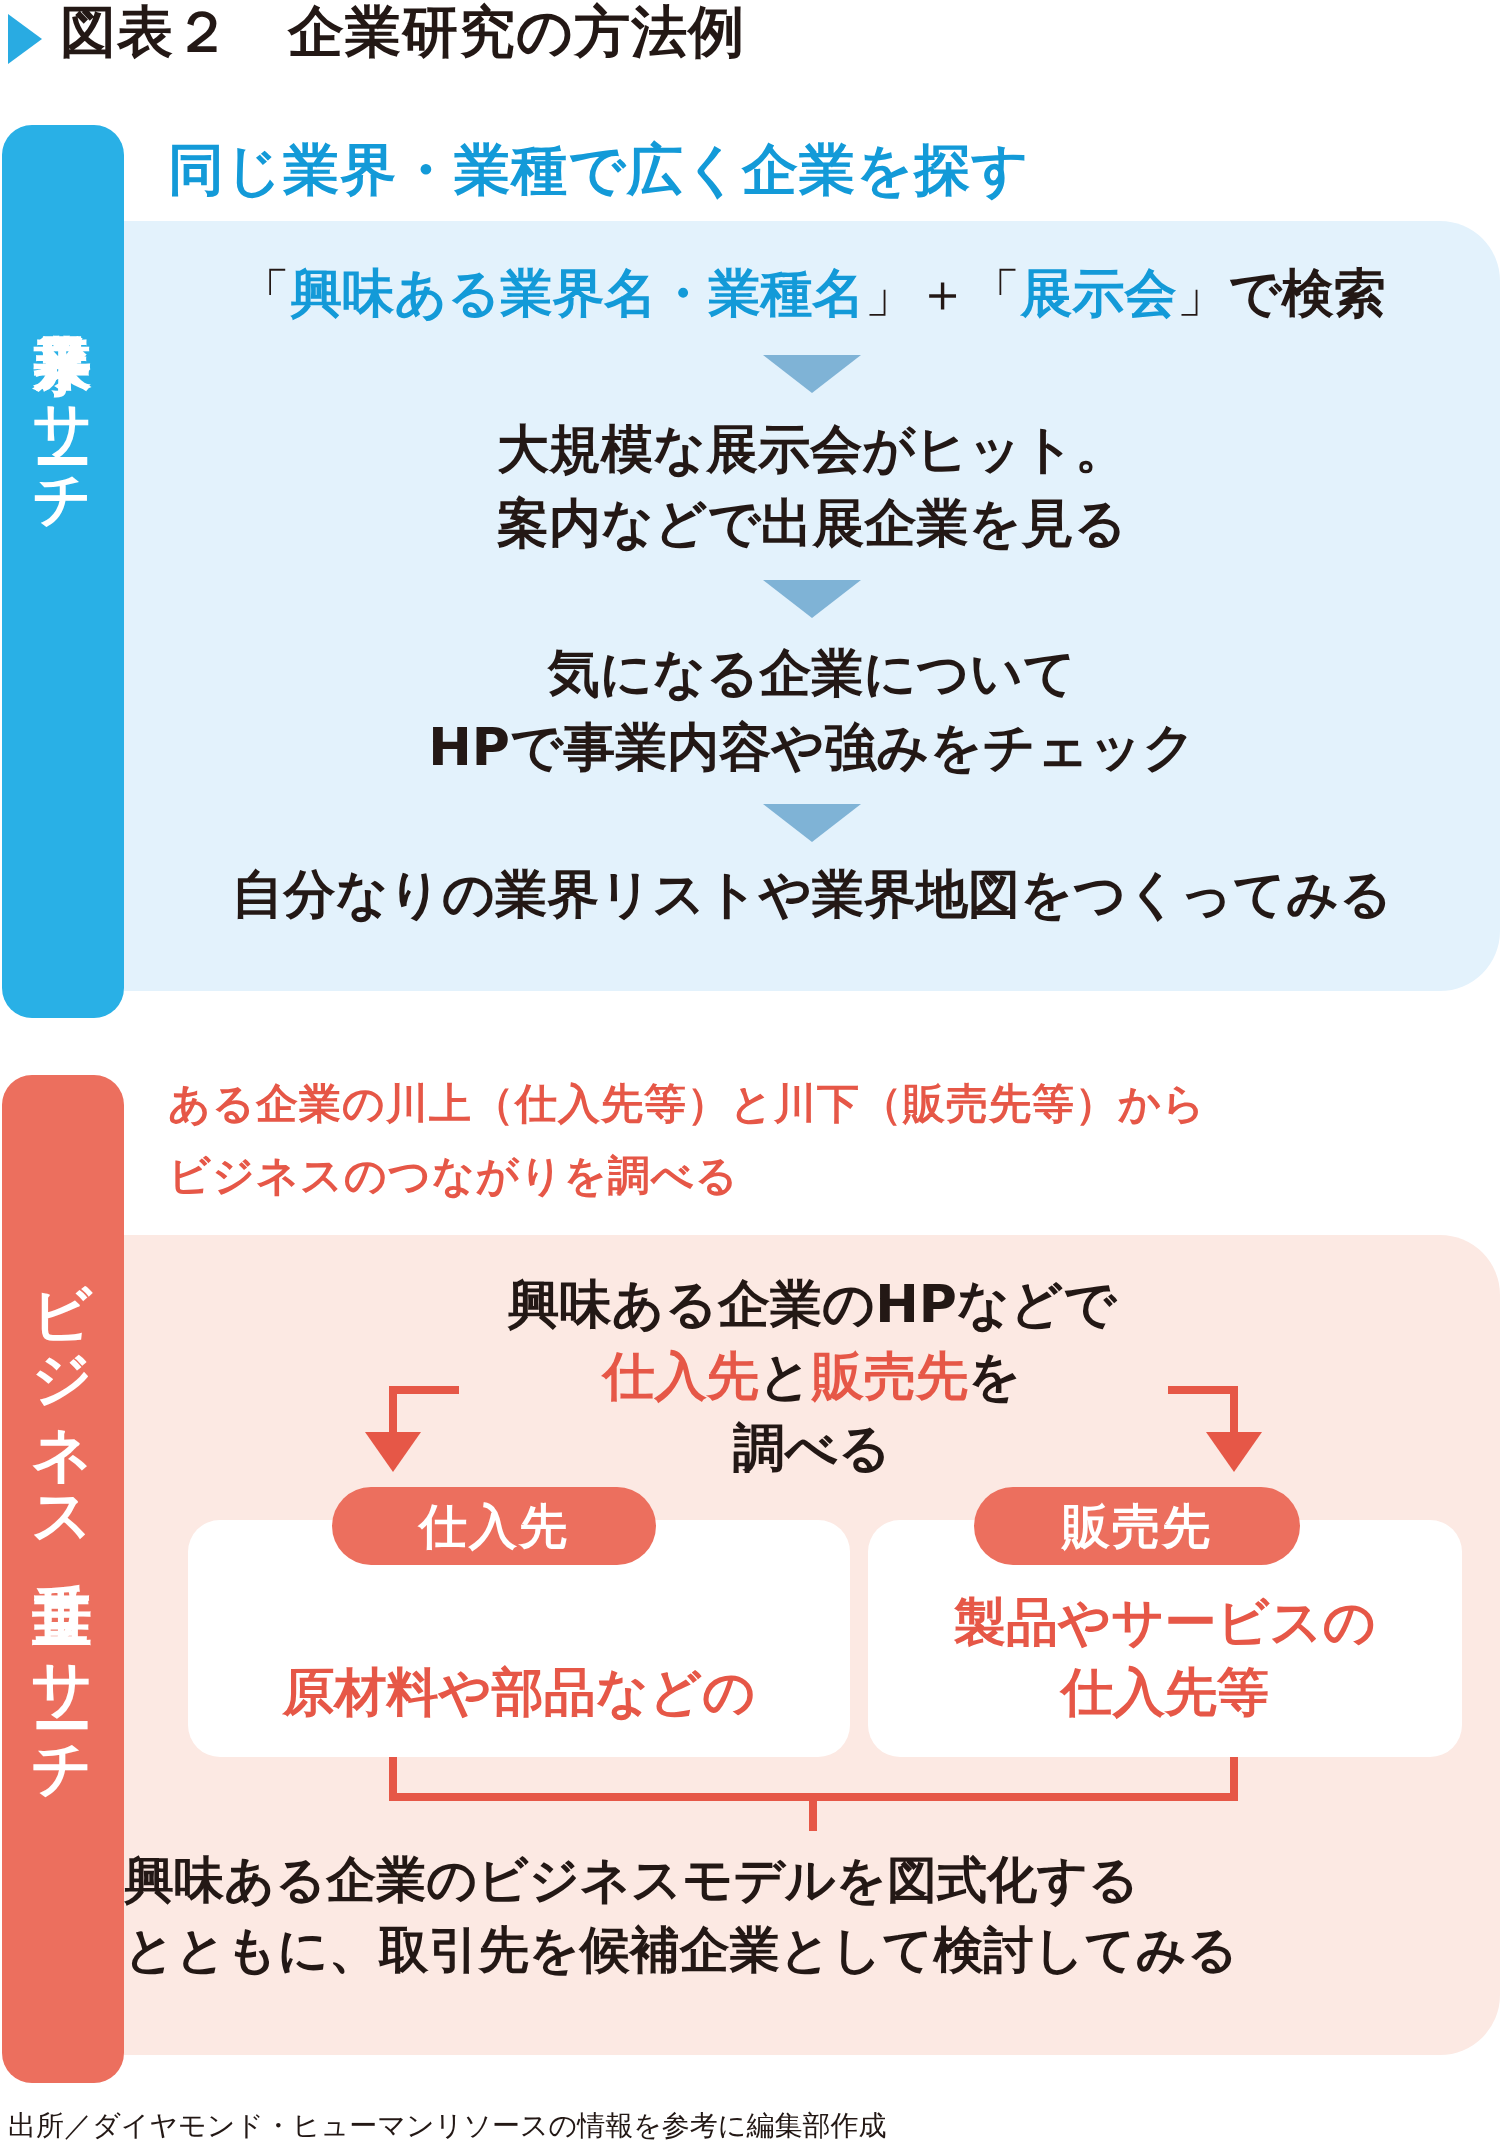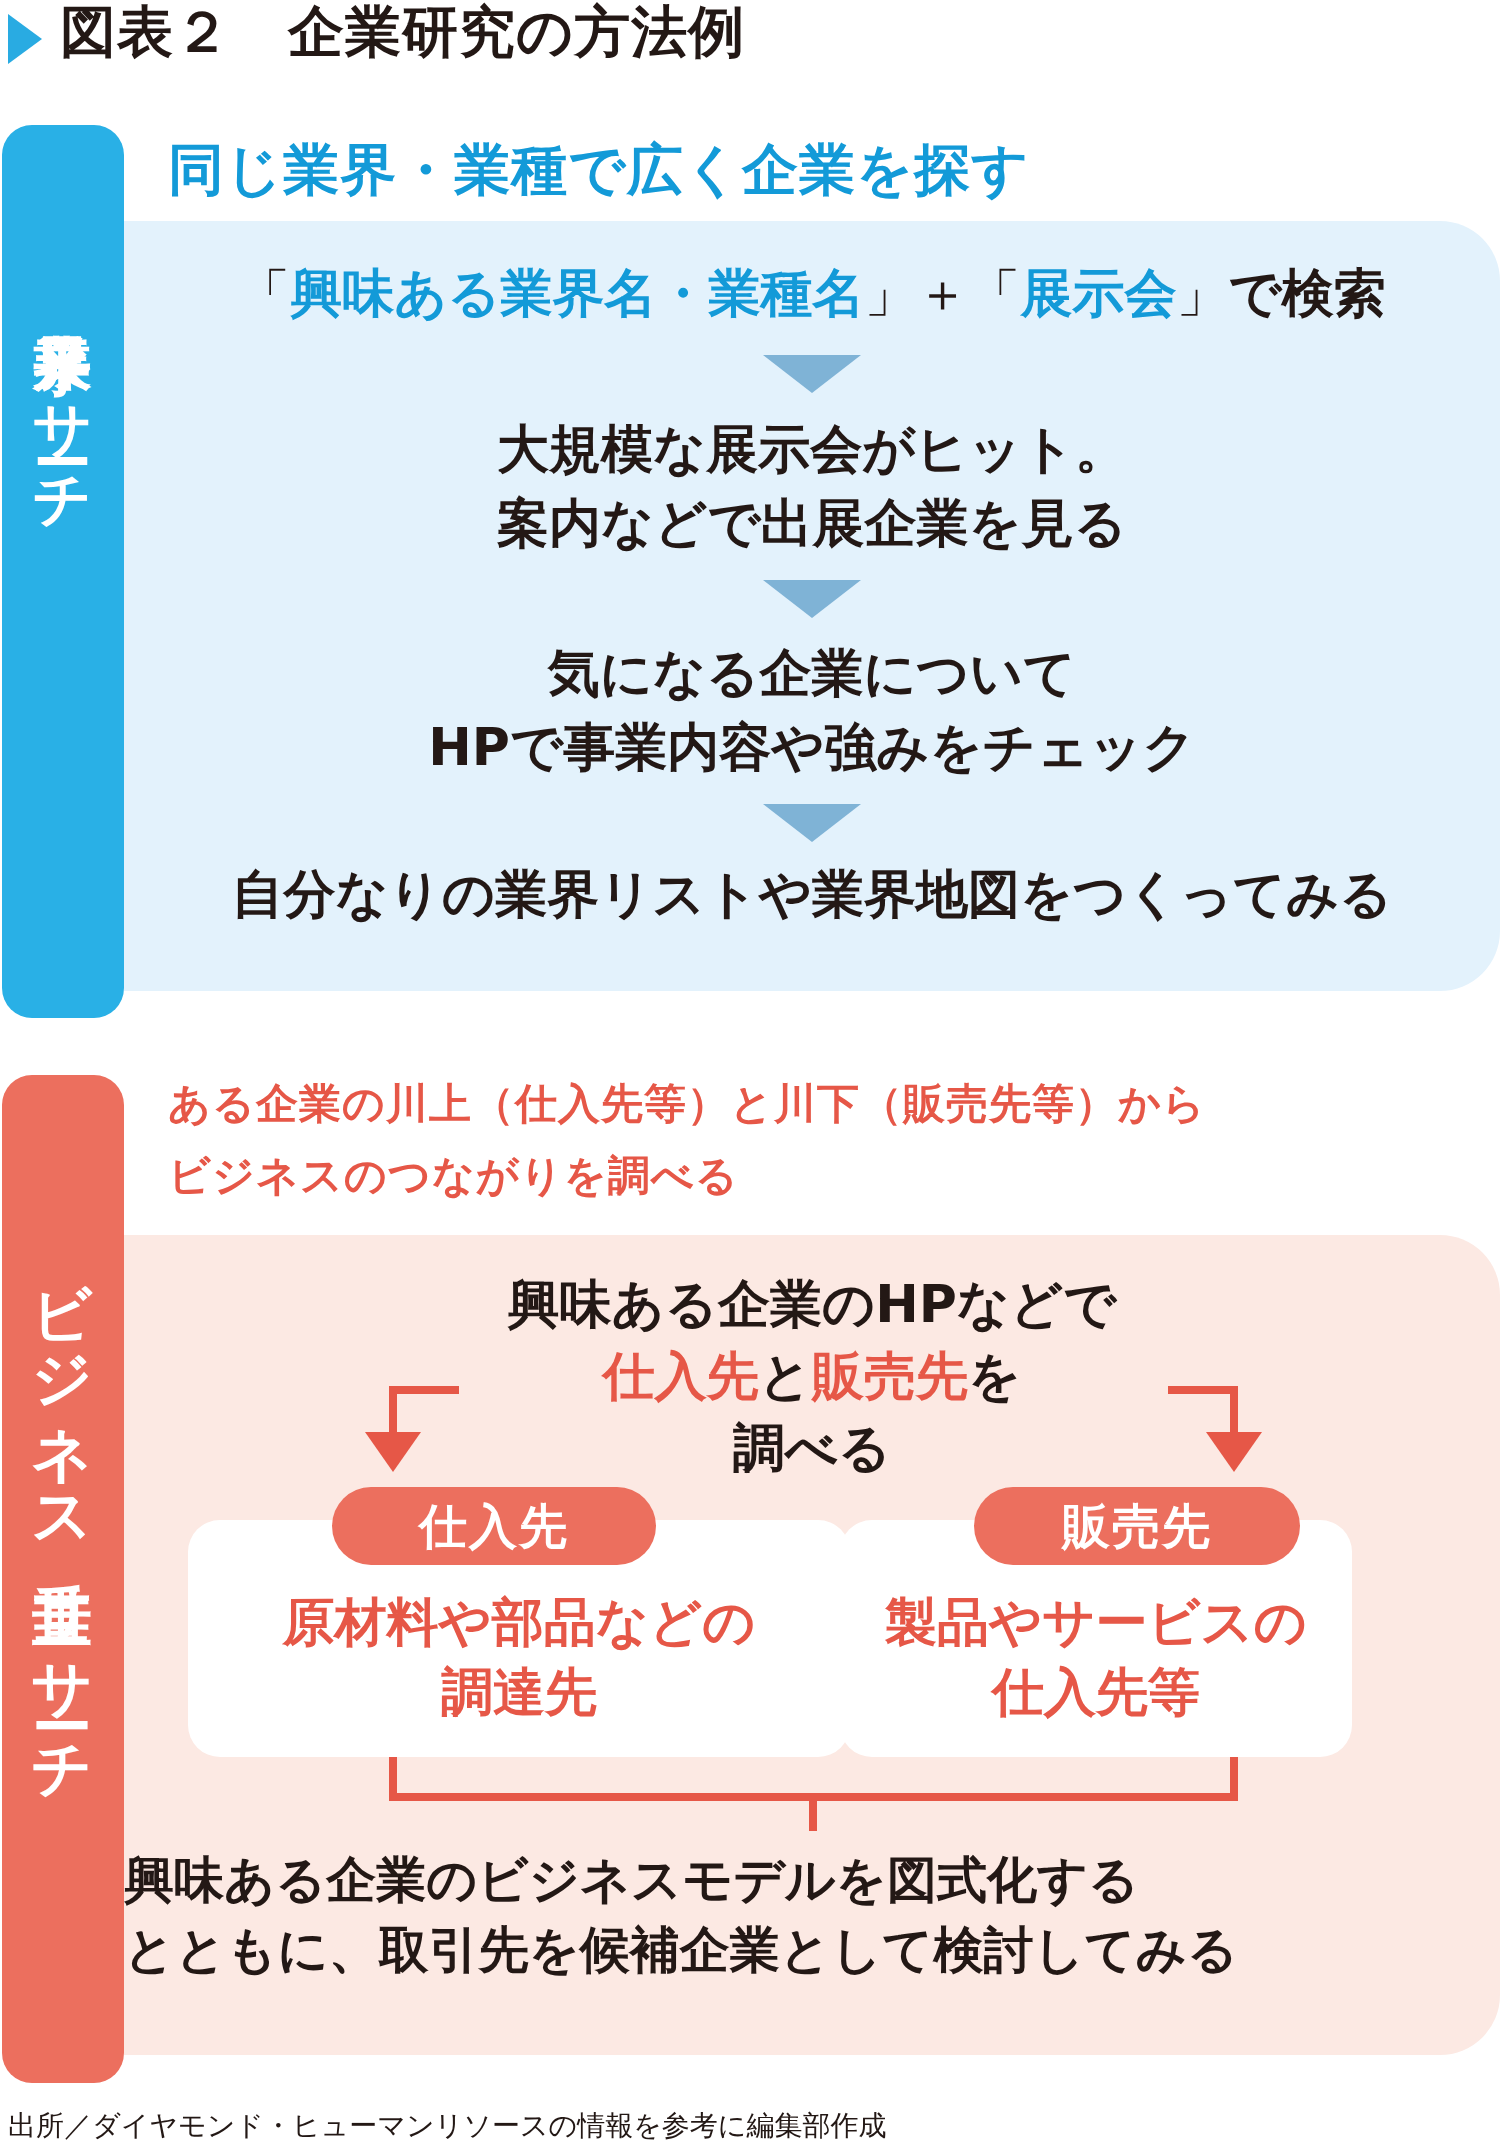--- a/index.html
+++ b/index.html
@@ -162,7 +162,7 @@
 </div>
 <div class="abs pill" style="left:332px; width:324px;">仕入先</div>
 
-<div class="abs card" style="left:840px; width:512px;">
+<div class="abs card" style="left:868px; width:594px;">
   <div class="card-text">
     <div>製品やサービスの</div>
     <div>仕入先等</div>

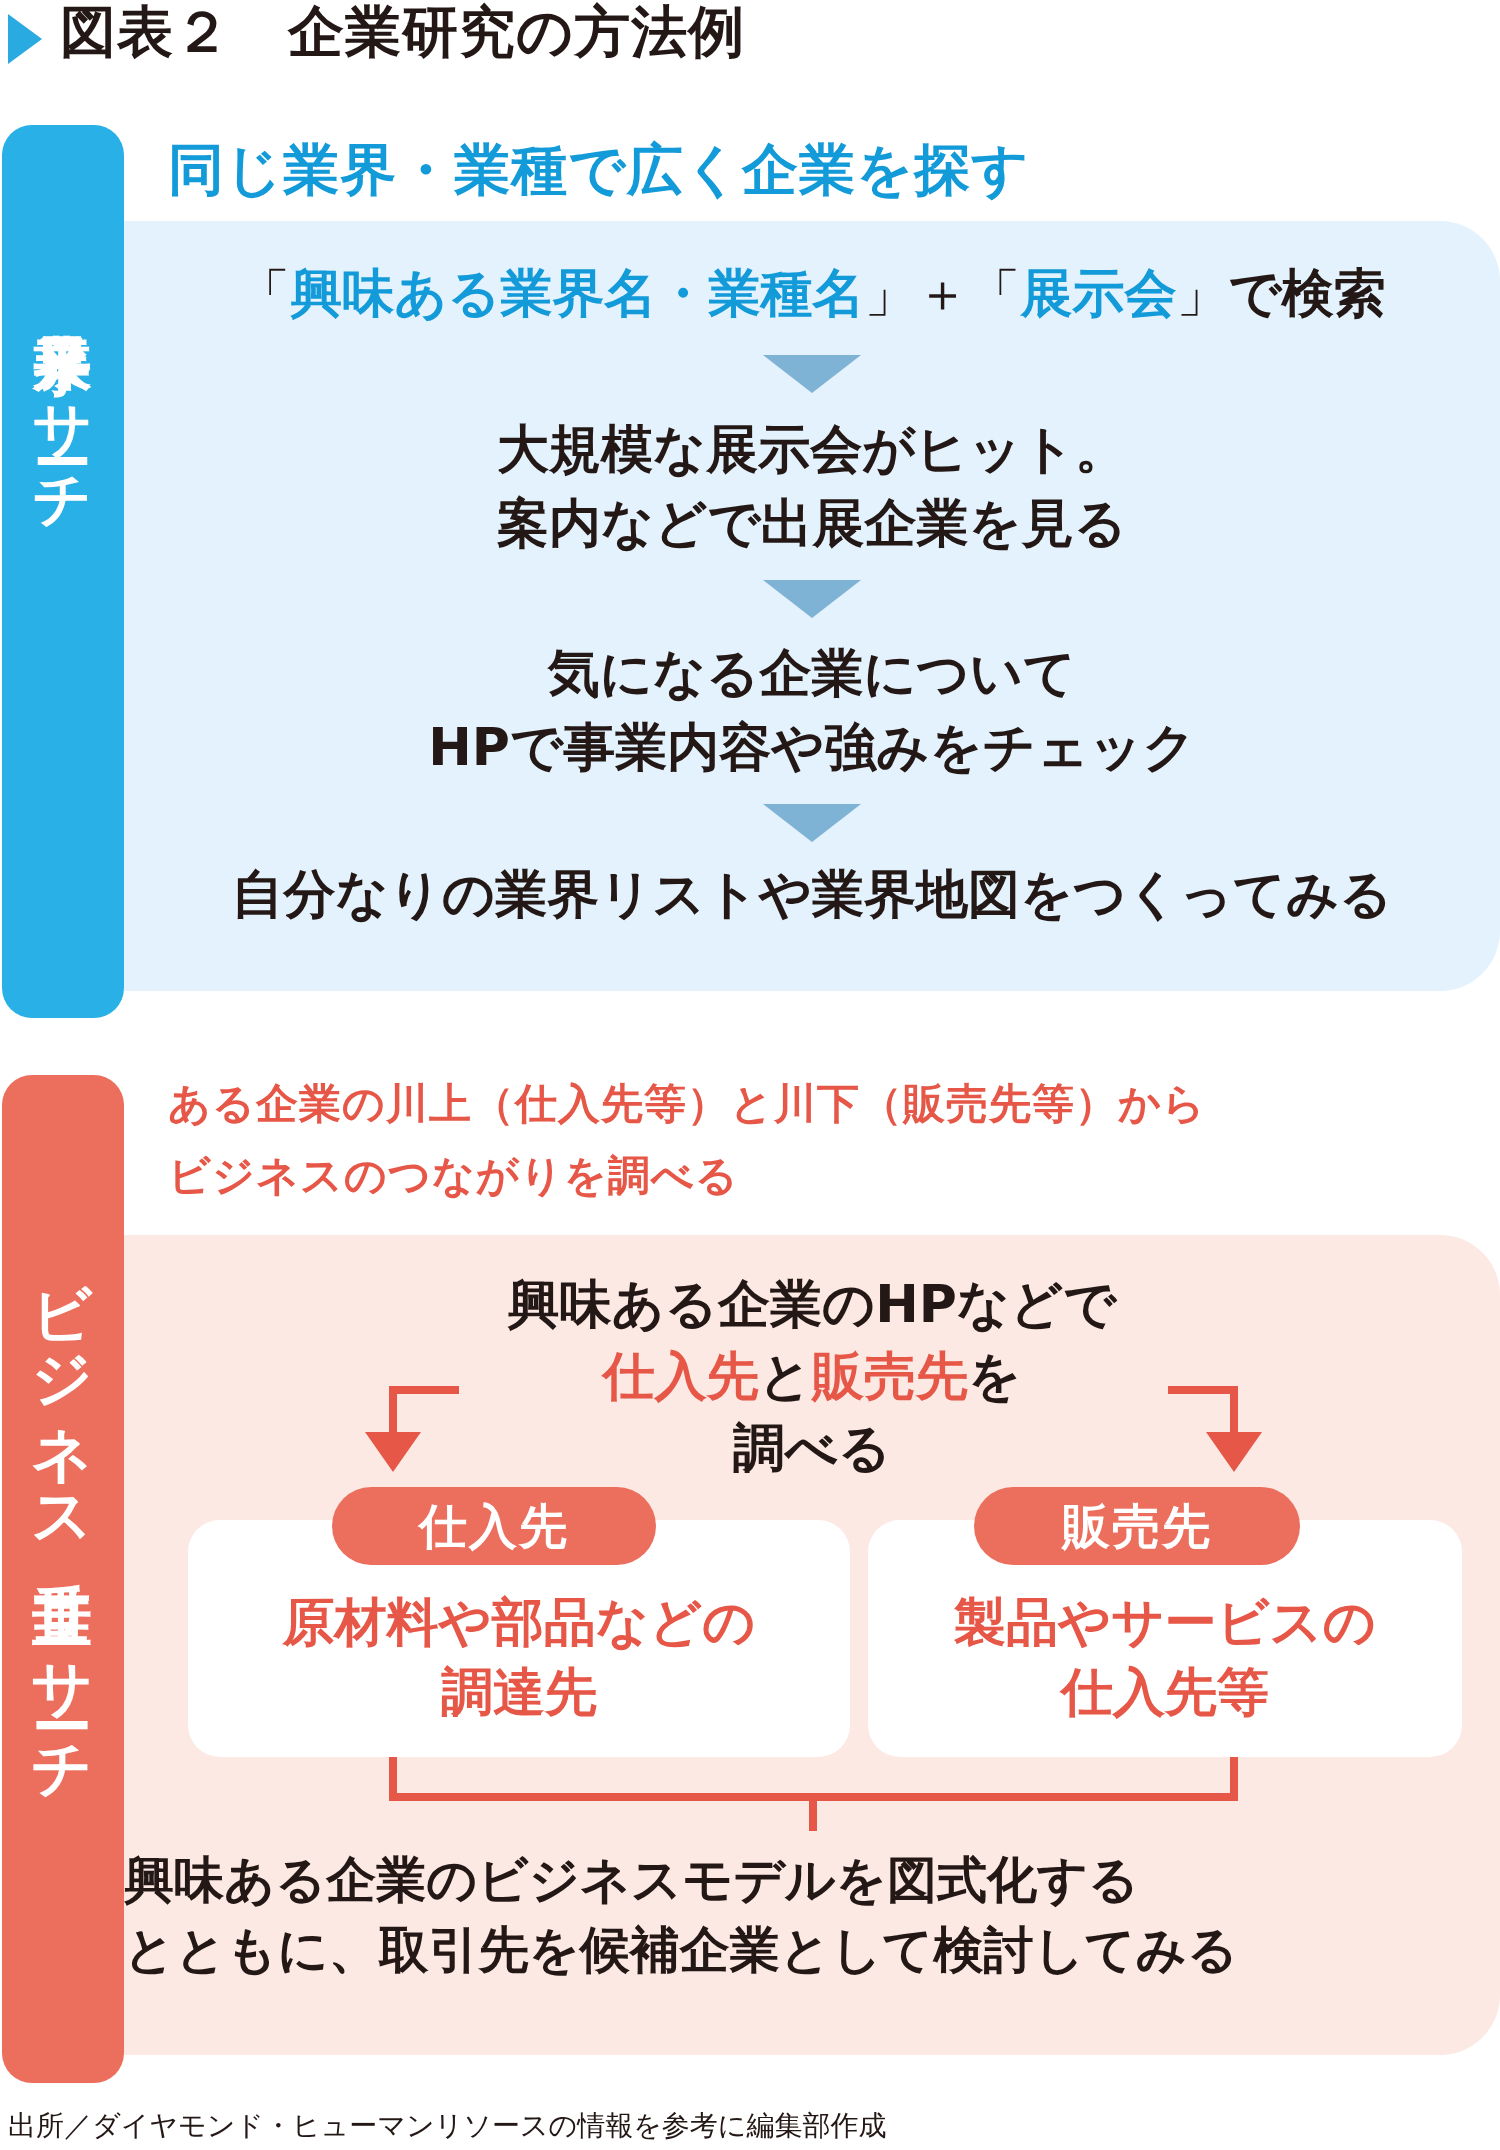--- a/index.html
+++ b/index.html
@@ -157,7 +157,6 @@
 <div class="abs card" style="left:188px; width:662px;">
   <div class="card-text">
     <div>原材料や部品などの</div>
-    <div>調達先</div>
   </div>
 </div>
 <div class="abs pill" style="left:332px; width:324px;">仕入先</div>

